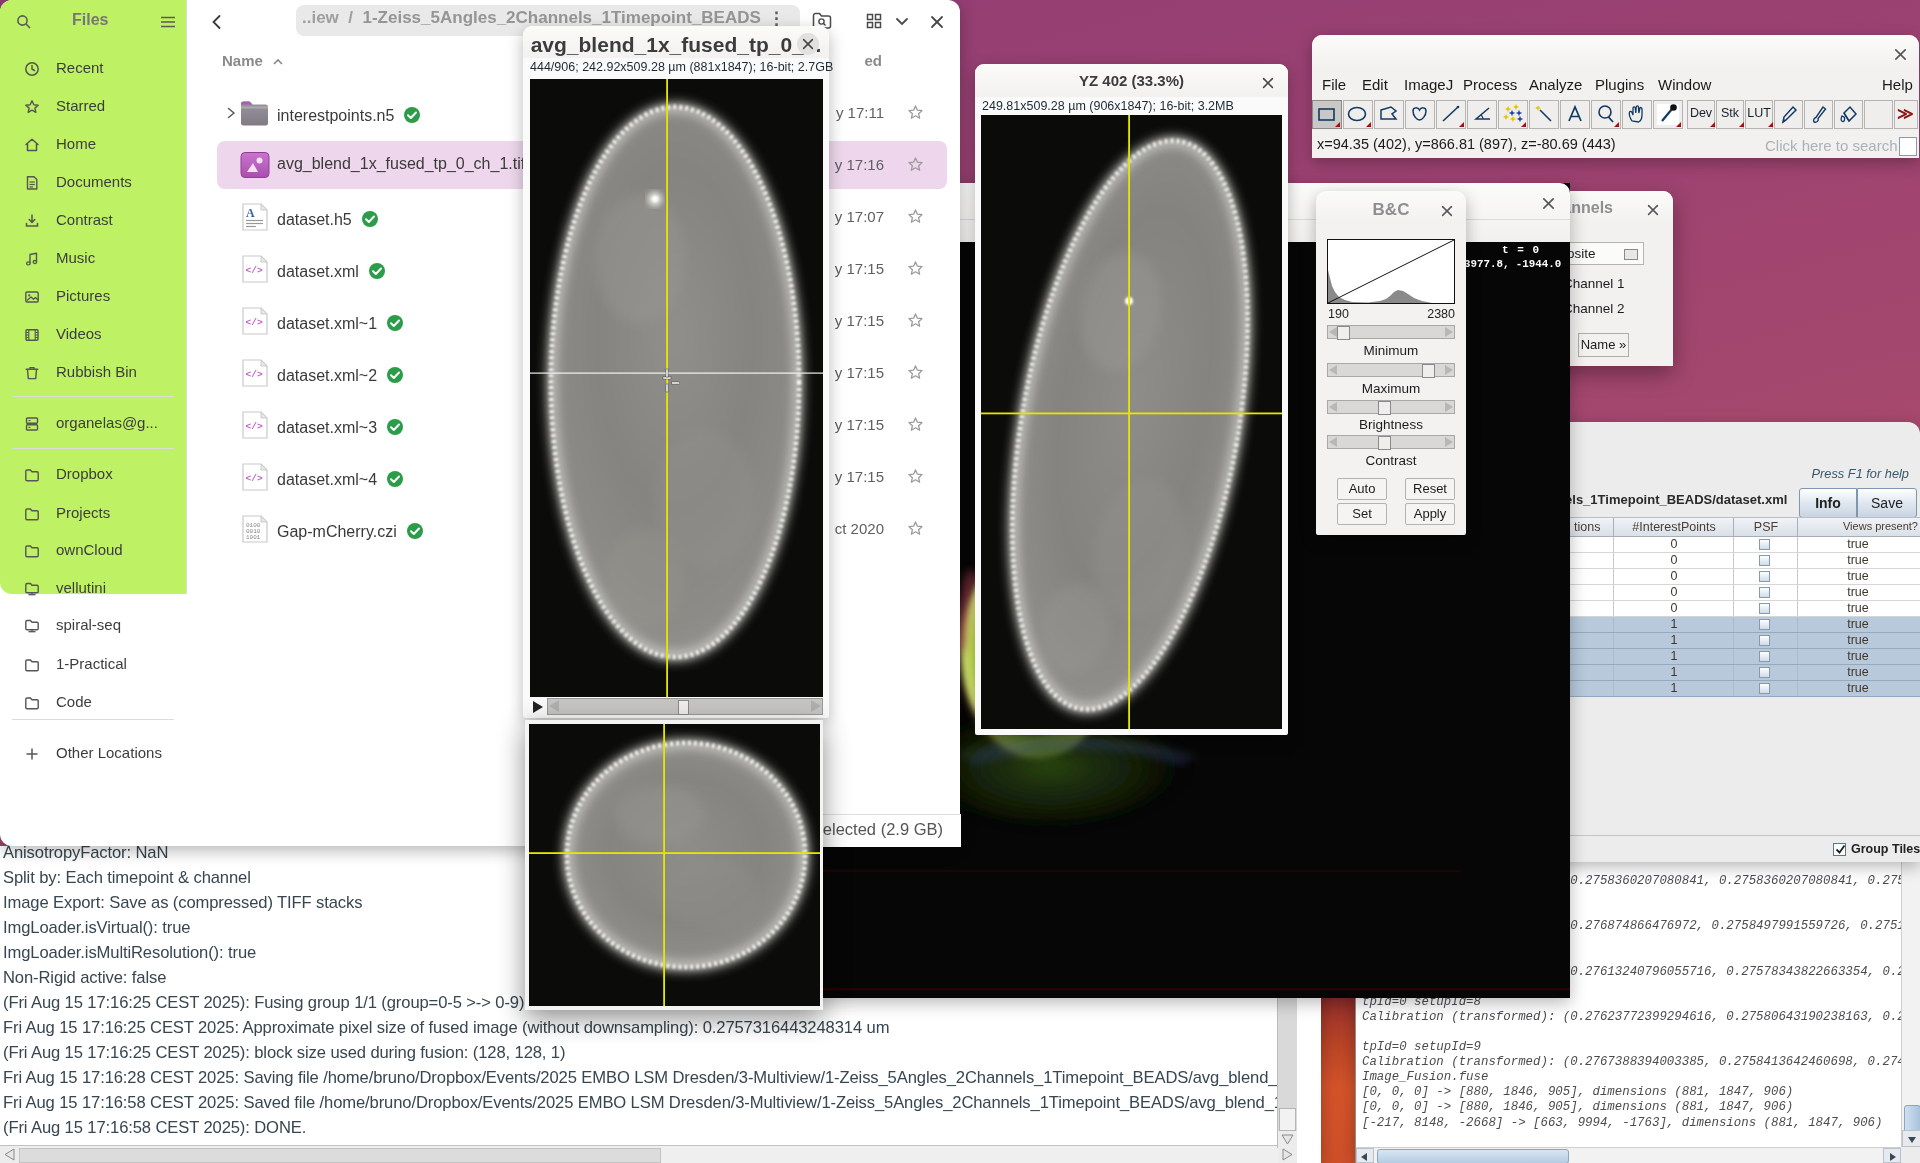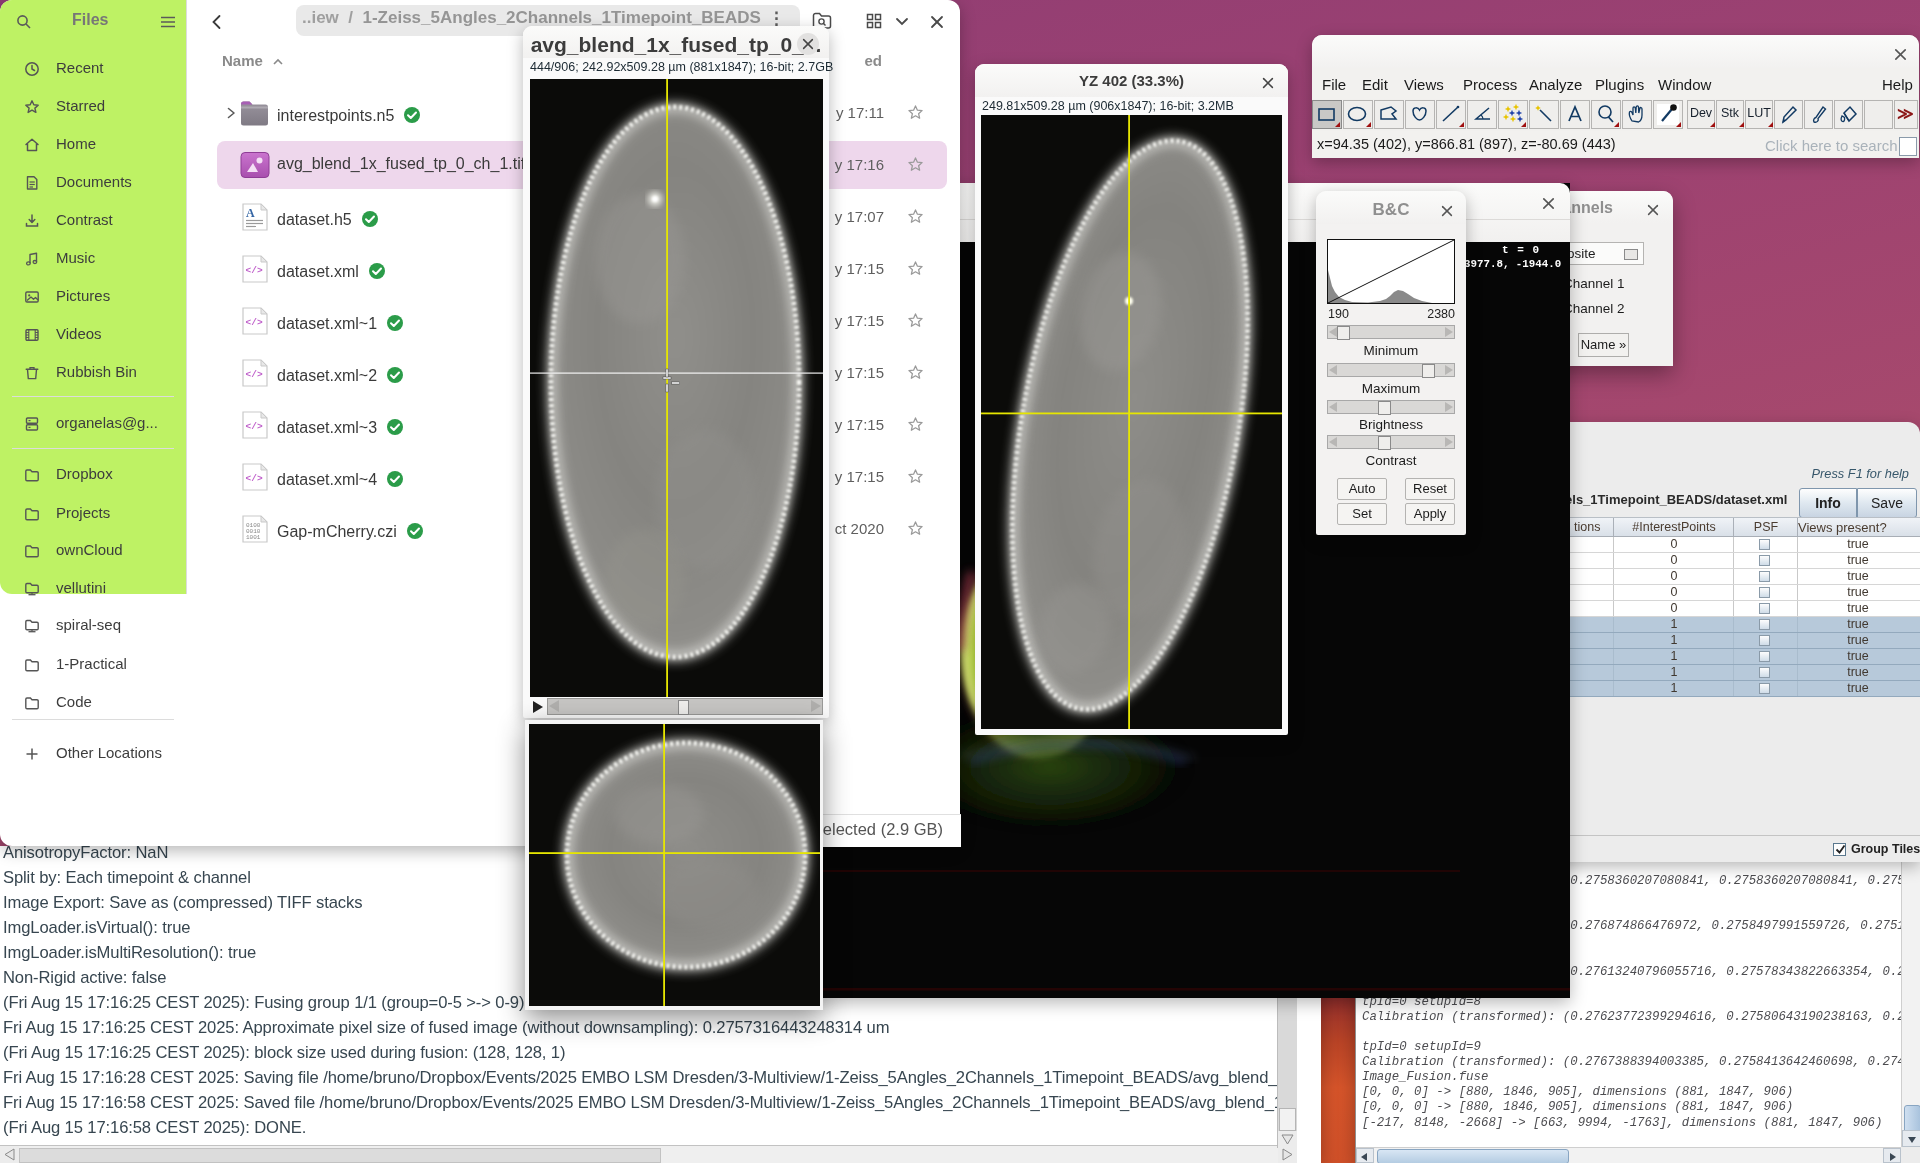--- a/index.html
+++ b/index.html
@@ -382,7 +382,7 @@
   <div class="abs" style="left:0;top:41px;width:607px;font-size:15px;color:#1a1a1a;">
     <span style="position:absolute;left:10px">File</span>
     <span style="position:absolute;left:50px">Edit</span>
-    <span style="position:absolute;left:92px">Views</span>
+    <span style="position:absolute;left:92px">ImageJ</span>
     <span style="position:absolute;left:151px">Process</span>
     <span style="position:absolute;left:217px">Analyze</span>
     <span style="position:absolute;left:283px">Plugins</span>

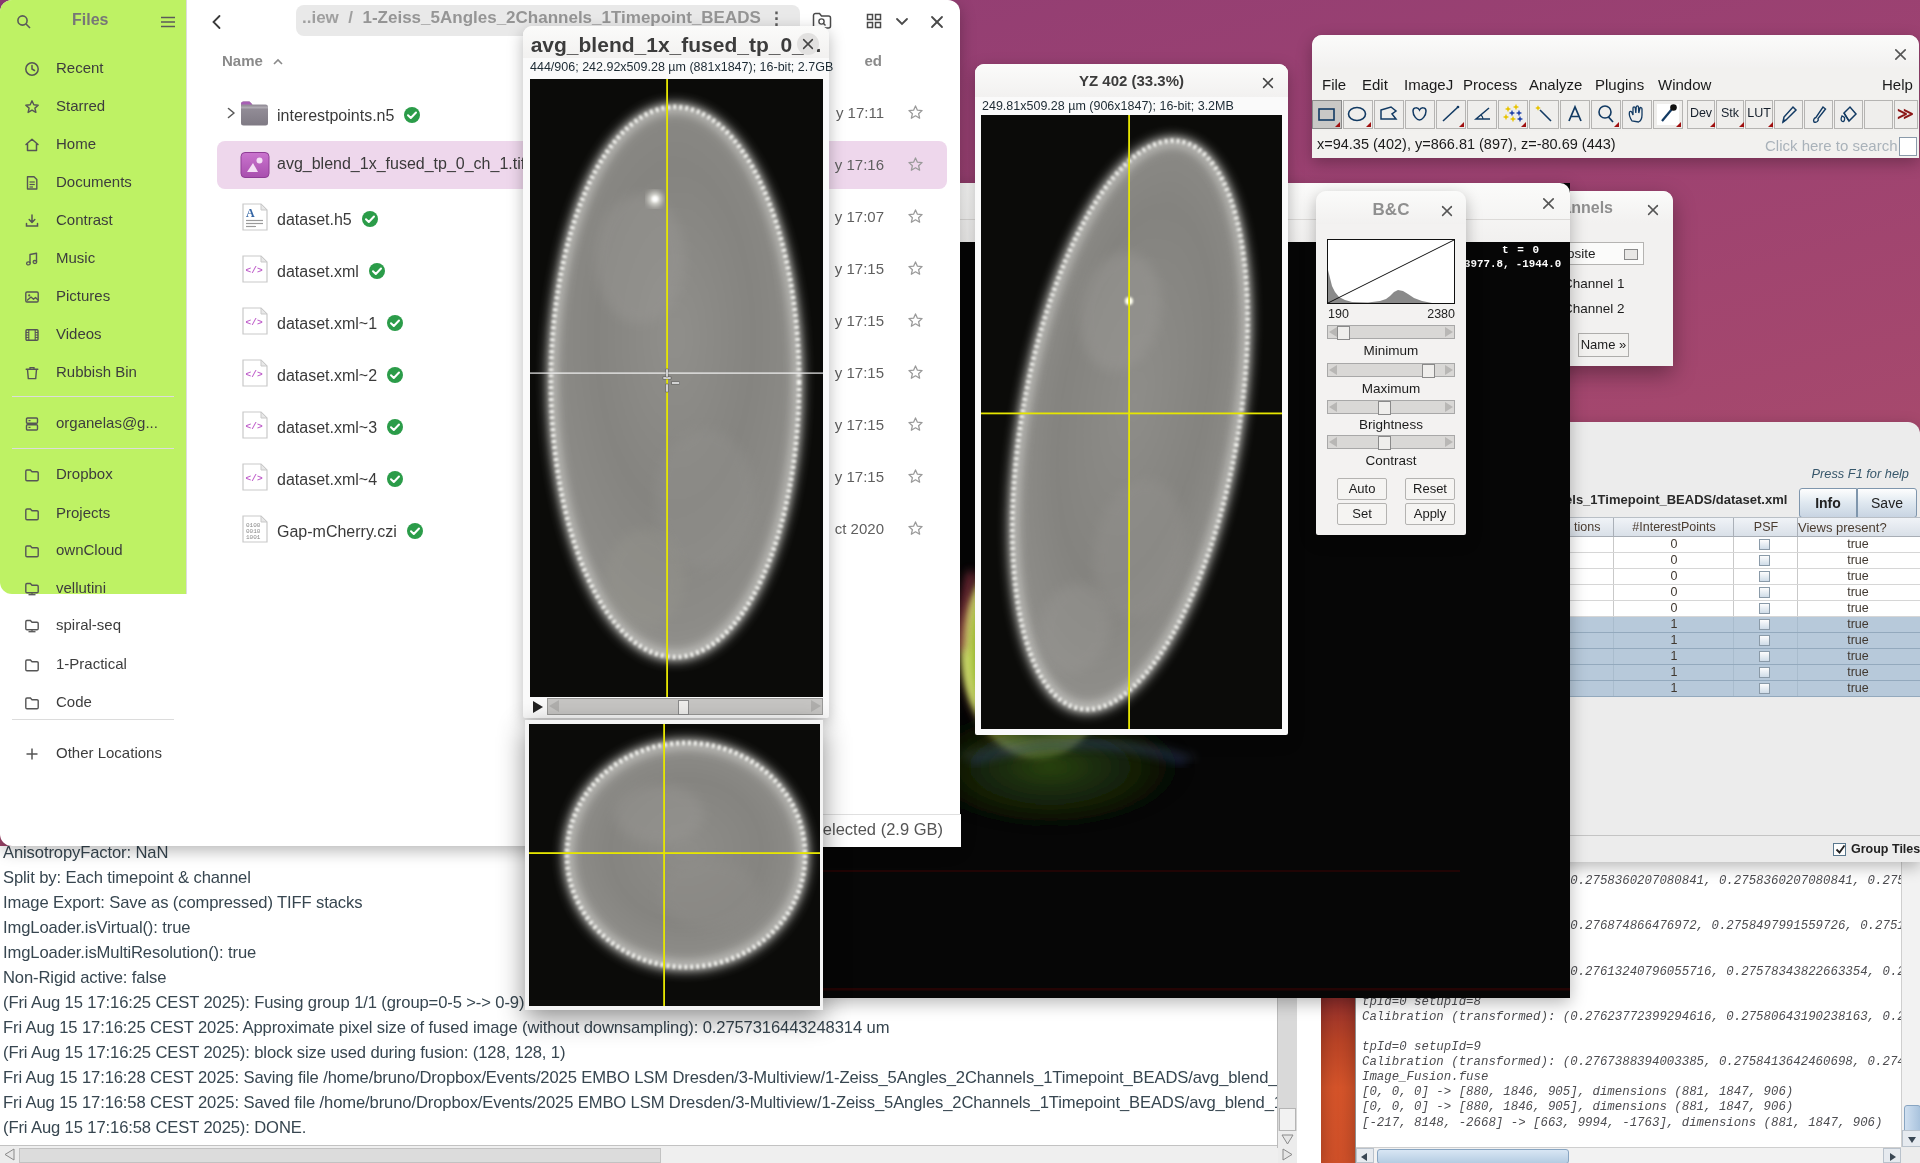--- a/index.html
+++ b/index.html
@@ -132,7 +132,7 @@
   <div class="abs" style="left:184px;top:2px;font-size:12.5px;color:#4a3c30;">tions</div>
   <div class="abs" style="left:224px;top:2px;width:120px;text-align:center;font-size:12.5px;color:#4a3c30;">#InterestPoints</div>
   <div class="abs" style="left:344px;top:2px;width:64px;text-align:center;font-size:12.5px;color:#4a3c30;">PSF</div>
-  <div class="abs" style="left:408px;top:2px;width:120px;text-align:left;font-size:13px;color:#4a3c30;">Views present?</div>
+  <div class="abs" style="left:408px;top:2px;width:120px;text-align:right;font-size:11px;color:#4a3c30;">Views present?</div>
   <div class="abs" style="left:223px;top:0;width:1px;height:18px;background:#aab0b8;"></div>
   <div class="abs" style="left:343px;top:0;width:1px;height:18px;background:#aab0b8;"></div>
   <div class="abs" style="left:407px;top:0;width:1px;height:18px;background:#aab0b8;"></div>

